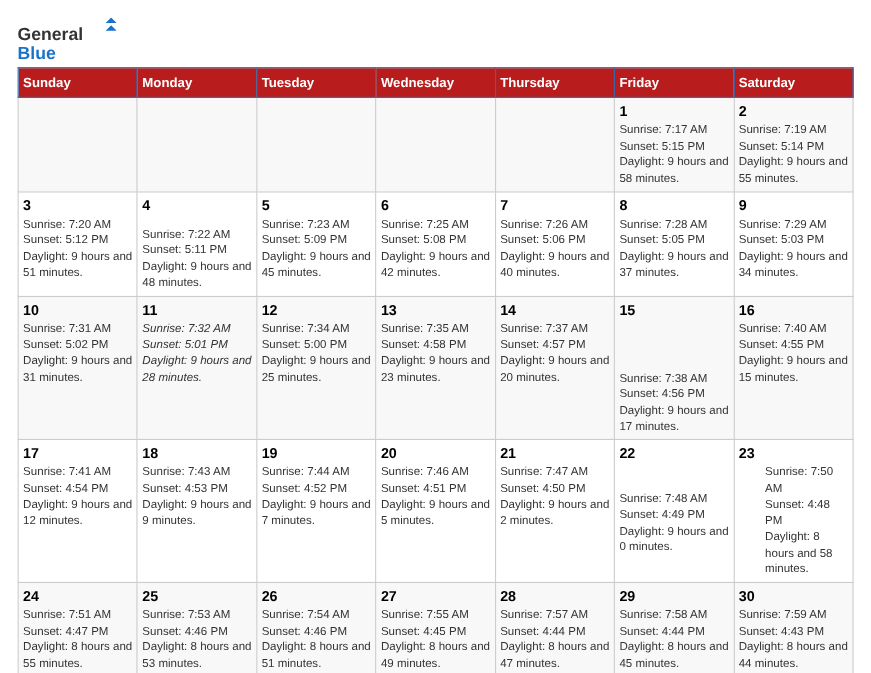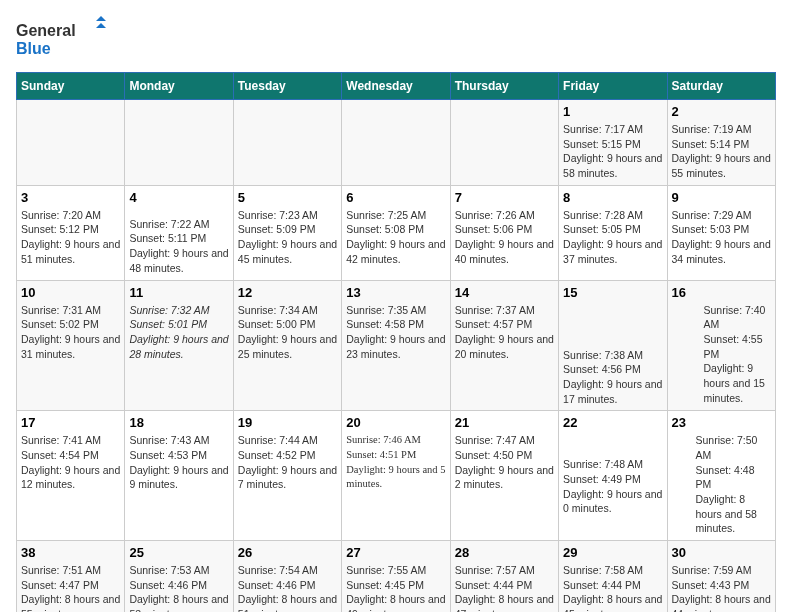--- a/index.html
+++ b/index.html
@@ -14,7 +14,7 @@
       display: flex;
       justify-content: space-between;
       align-items: flex-start;
-      margin-bottom: 11px;
+      margin-bottom: 0;
     }
     .logo {
       display: flex;

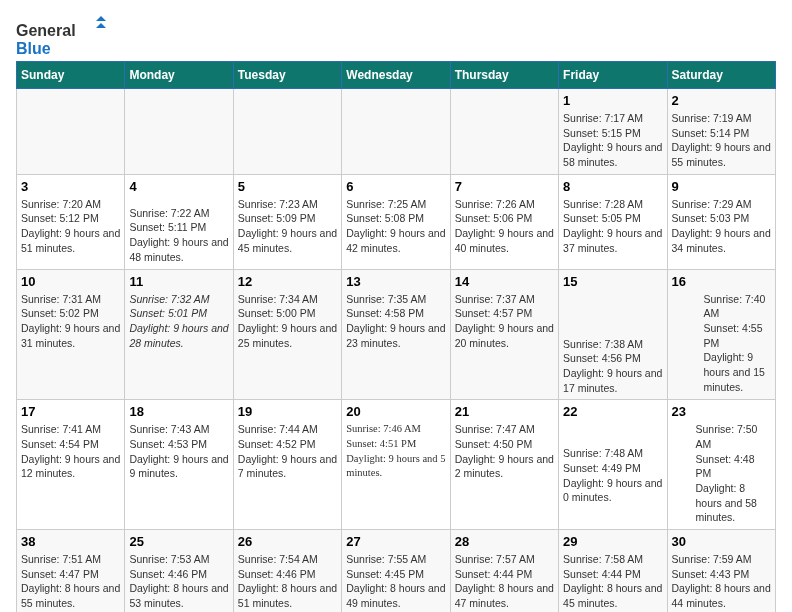--- a/index.html
+++ b/index.html
@@ -39,7 +39,7 @@
       font-size: 11px;
     }
     thead tr th {
-      background: #0f766e;
+      background: #b91c1c;
       color: #fff;
       padding: 6px 4px;
       text-align: left;

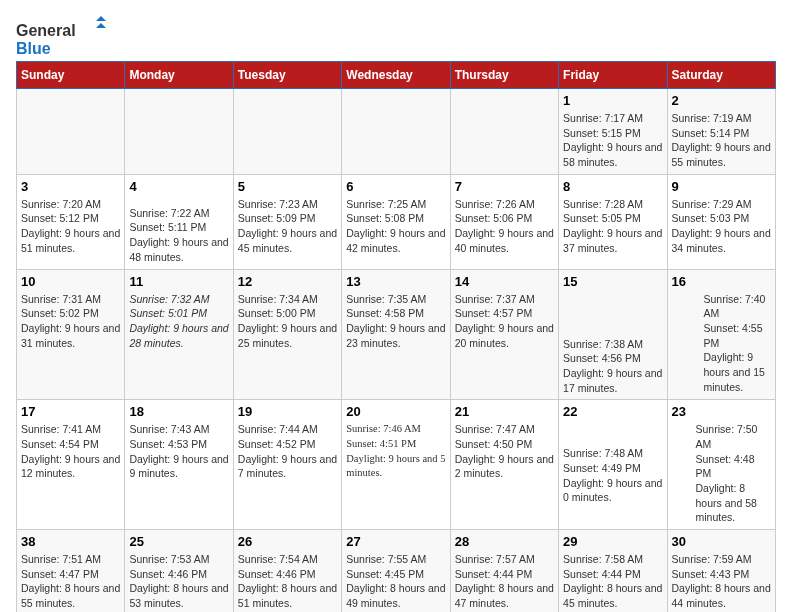--- a/index.html
+++ b/index.html
@@ -209,7 +209,7 @@
         </td>
         <td>
           <span class="day-number">16</span>
-          <div class="day-info" style="white-space: pre-line; margin-left: 32px;">Sunrise: 7:40 AM
+          <div class="day-info" style="white-space: pre-line;">Sunrise: 7:40 AM
 Sunset: 4:55 PM
 Daylight: 9 hours and 15 minutes.</div>
         </td>

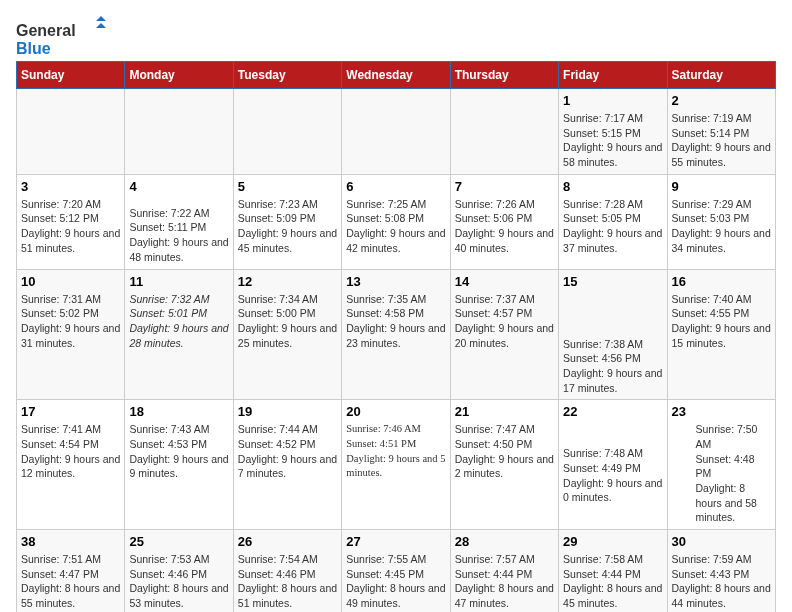--- a/index.html
+++ b/index.html
@@ -235,7 +235,7 @@
         </td>
         <td>
           <span class="day-number">20</span>
-          <div class="day-info" style="white-space: pre-line; font-family: Liberation Serif, serif;">Sunrise: 7:46 AM
+          <div class="day-info" style="white-space: pre-line;">Sunrise: 7:46 AM
 Sunset: 4:51 PM
 Daylight: 9 hours and 5 minutes.</div>
         </td>

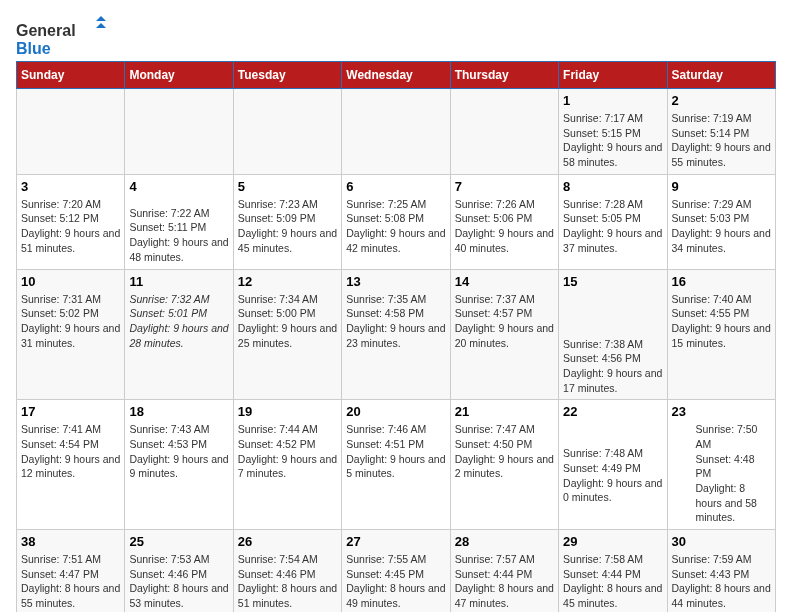--- a/index.html
+++ b/index.html
@@ -260,7 +260,7 @@
       </tr>
       <tr>
         <td>
-          <span class="day-number">38</span>
+          <span class="day-number">24</span>
           <div class="day-info" style="white-space: pre-line;">Sunrise: 7:51 AM
 Sunset: 4:47 PM
 Daylight: 8 hours and 55 minutes.</div>

